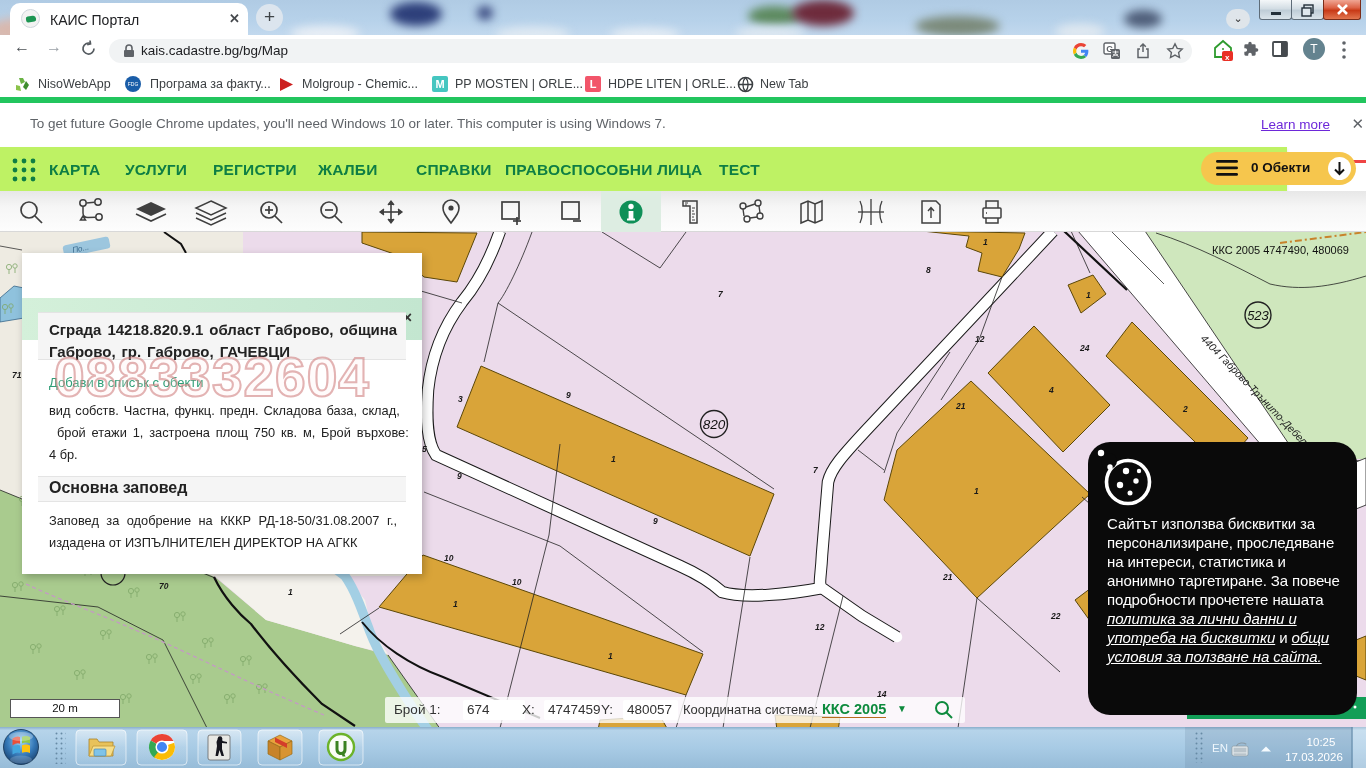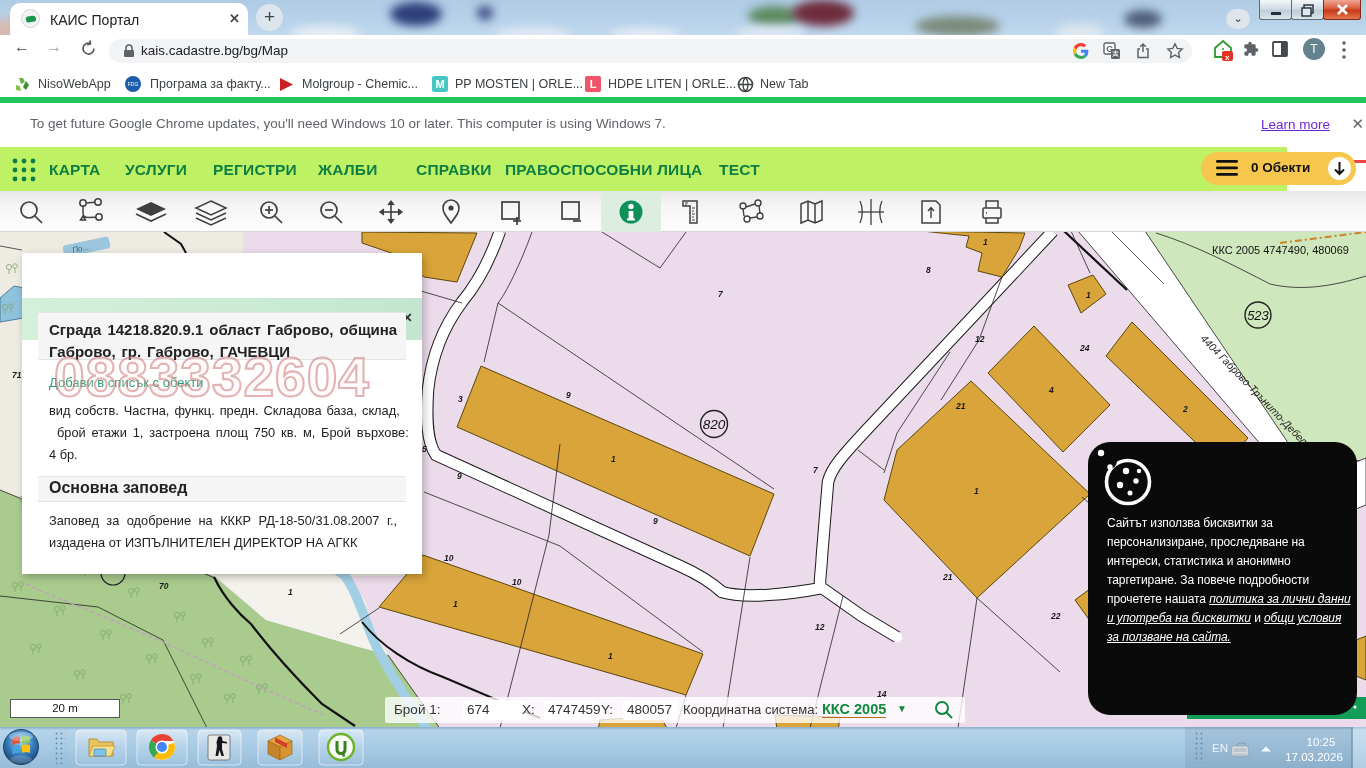--- a/index.html
+++ b/index.html
@@ -68,7 +68,7 @@
 
   
   #cookie { position:absolute; left:1088px; top:442px; width:269px; height:273px; background:#0a0a0a; border-radius:22px; }
-  #cookie .txt { position:absolute; left:19px; top:72px; width:246px; font-size:12px; line-height:19px; color:#fff; letter-spacing:-0.1px; }
+  #cookie .txt { position:absolute; left:19px; top:72px; width:246px; font-size:15px; line-height:19px; color:#fff; letter-spacing:-0.1px; }
   #cookie .txt i { font-style:italic; text-decoration:underline; }
   #cookie .btn { position:absolute; left:16px; top:216px; width:240px; height:40px; background:#fff; border-radius:6px; text-align:center; line-height:40px; font-size:15px; font-weight:bold; color:#111; }
 

